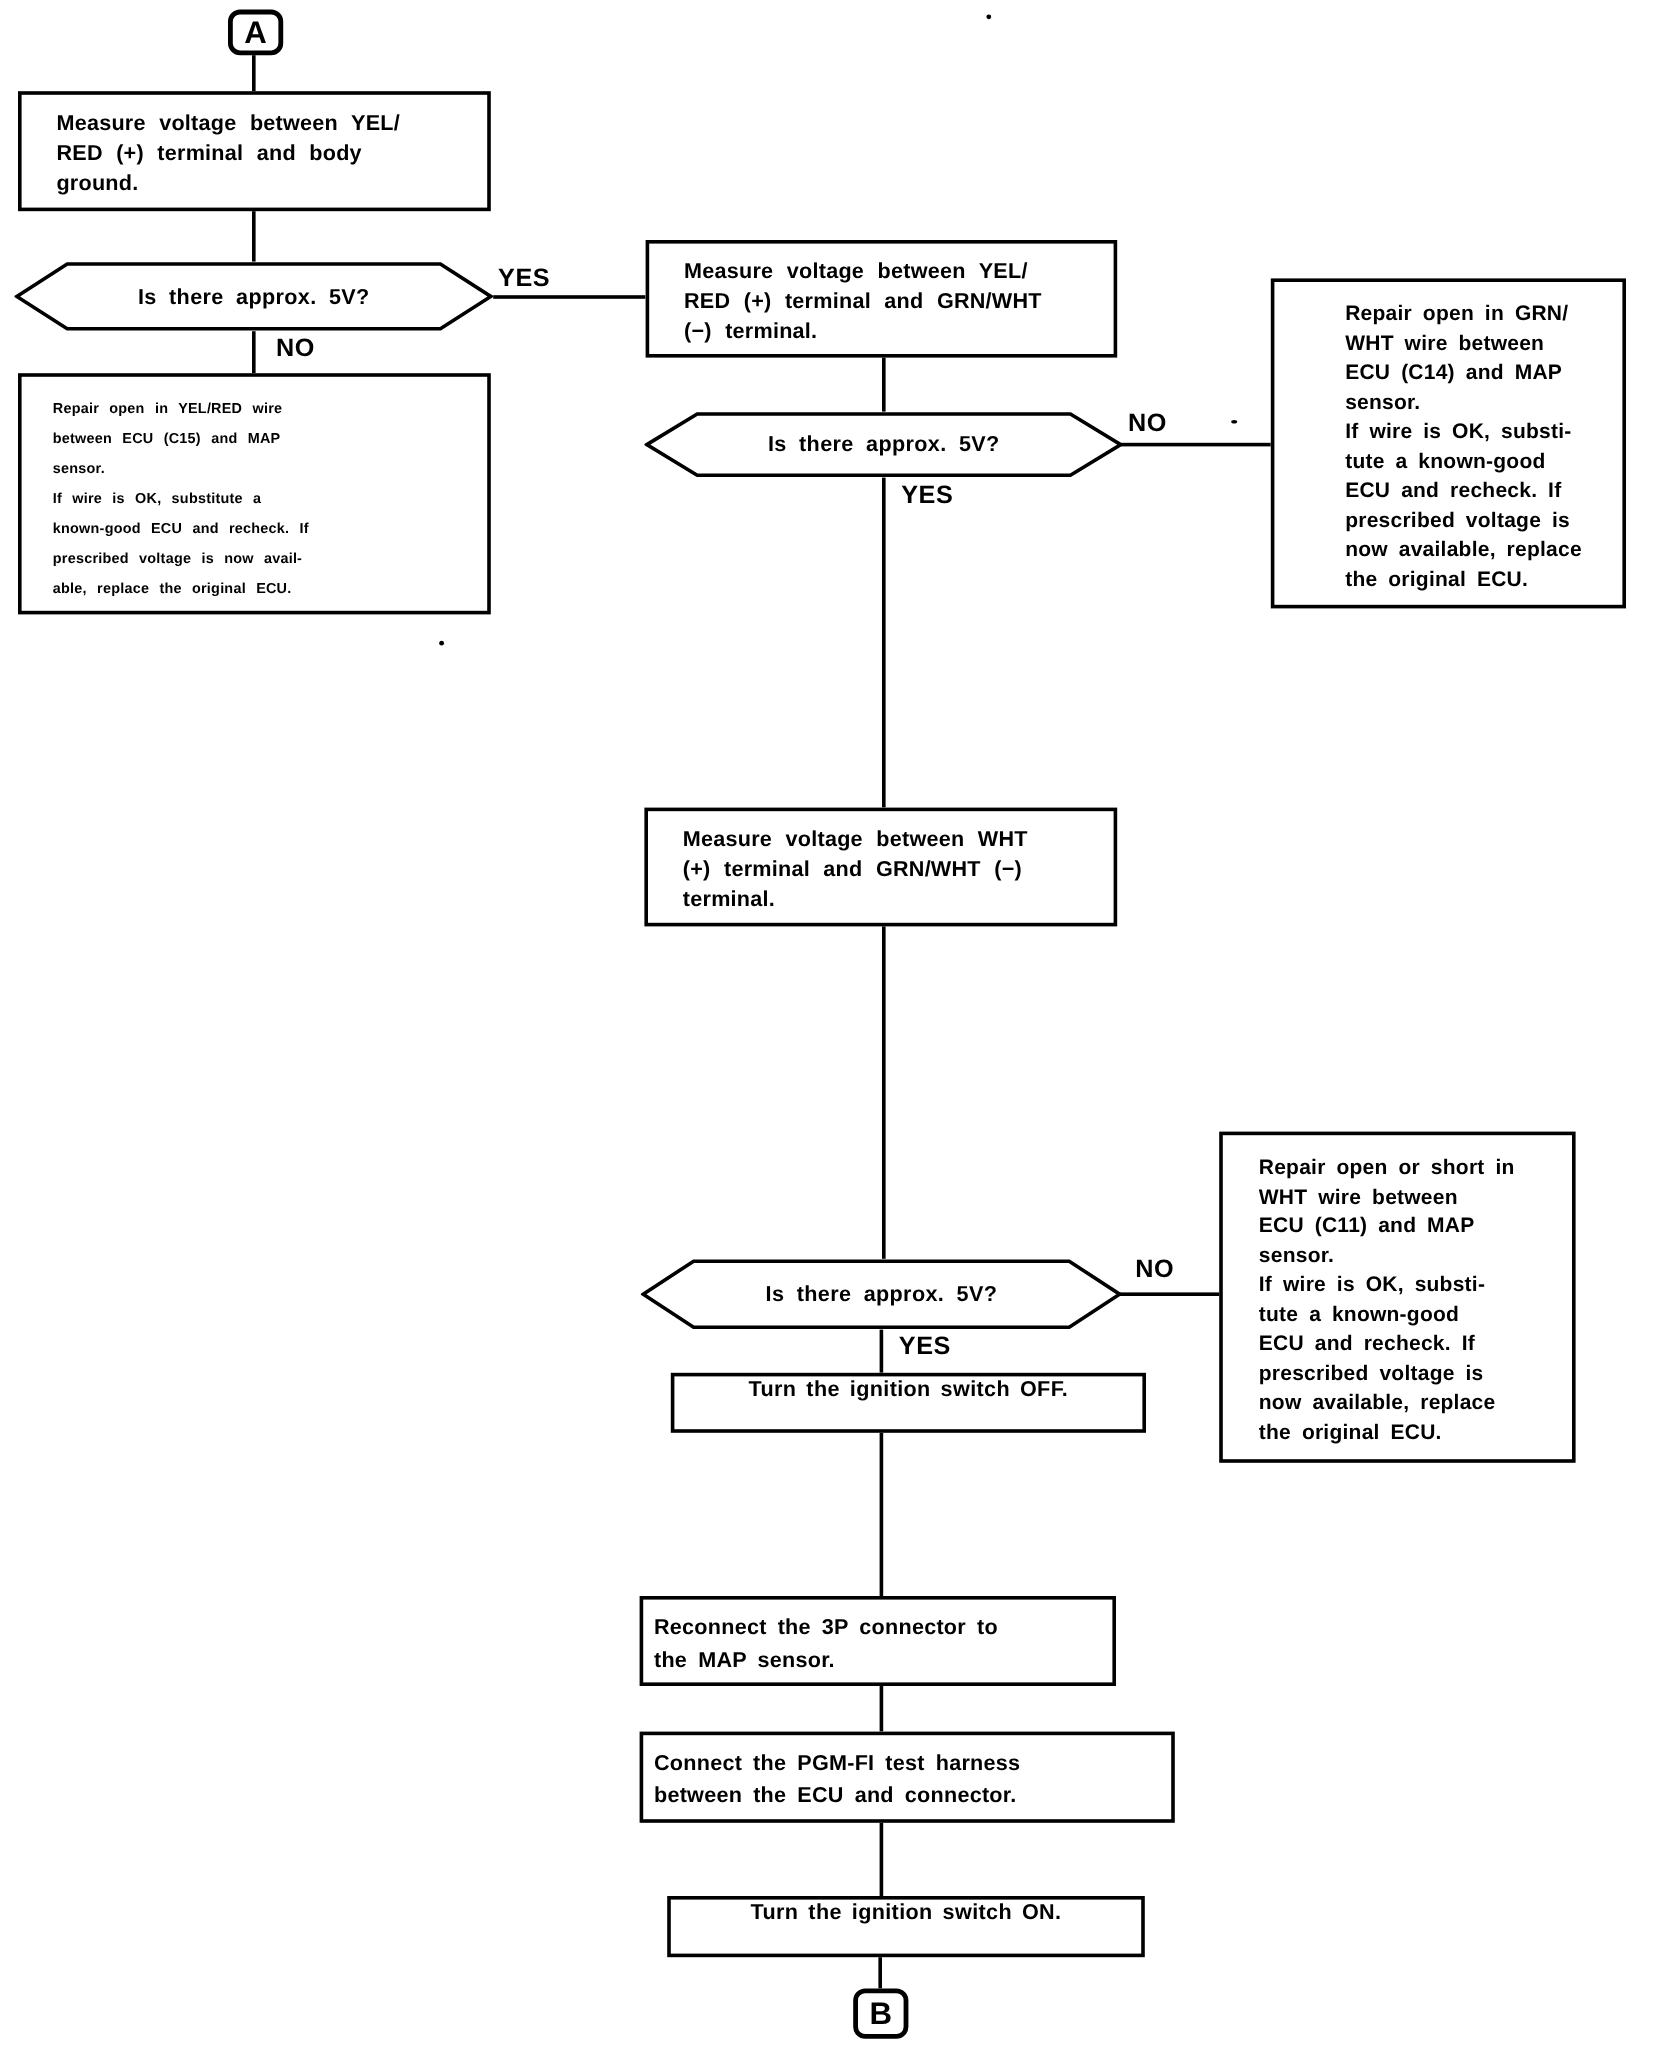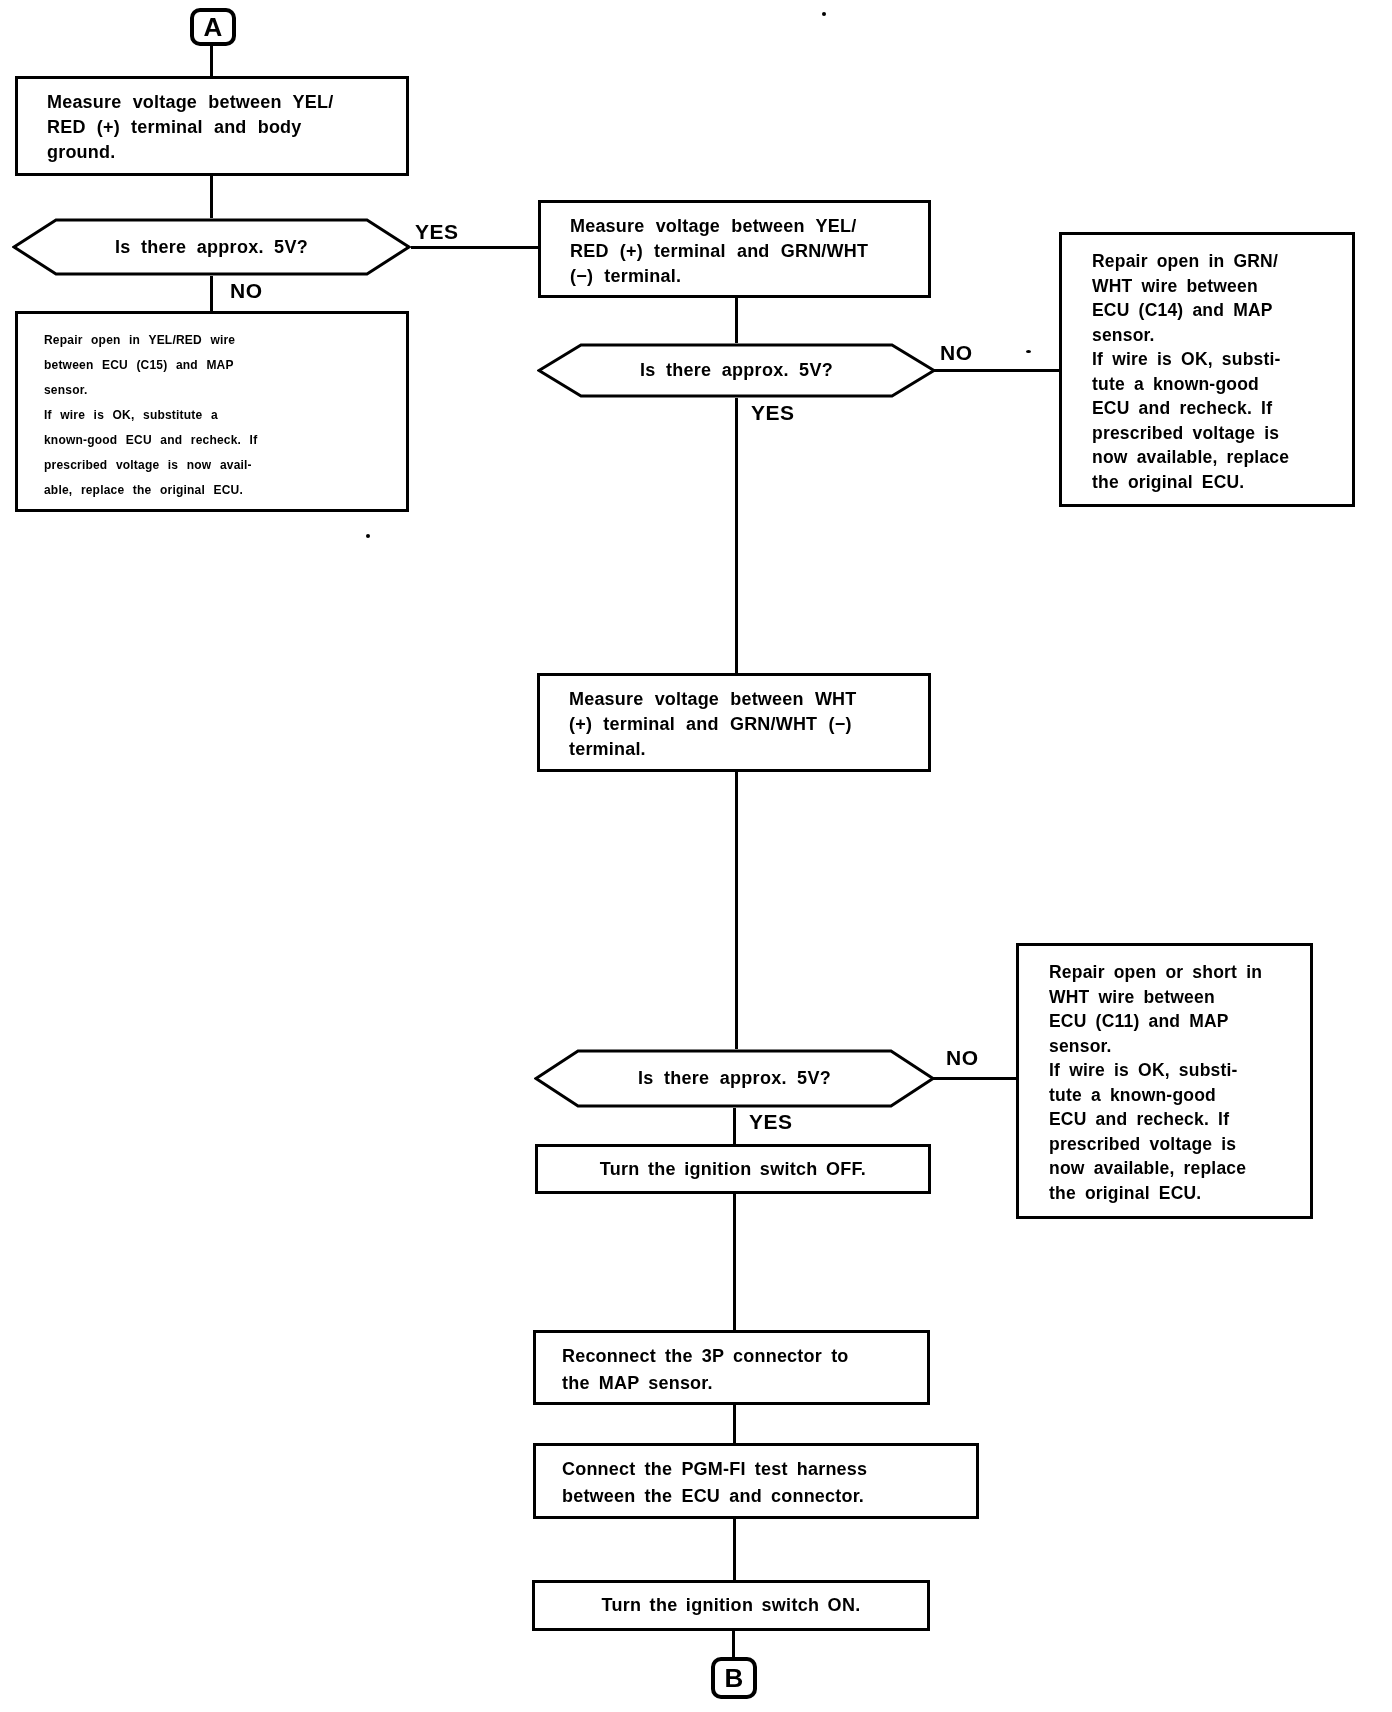--- a/index.html
+++ b/index.html
@@ -111,7 +111,7 @@
   <div class="branch-label" style="left:940px; top:341px;">NO</div>
   <div class="hline" style="left:934px; top:369px; width:125px;"></div>
 
-  <div class="node repair-right" style="left:1059px; top:232px; width:296px; height:275px;">
+  <div class="node repair-right" style="left:1059px; top:232px; width:296px; height:275px;padding-left:29px;">
     <div class="txt">Repair open in GRN/
 WHT wire between
 ECU (C14) and MAP

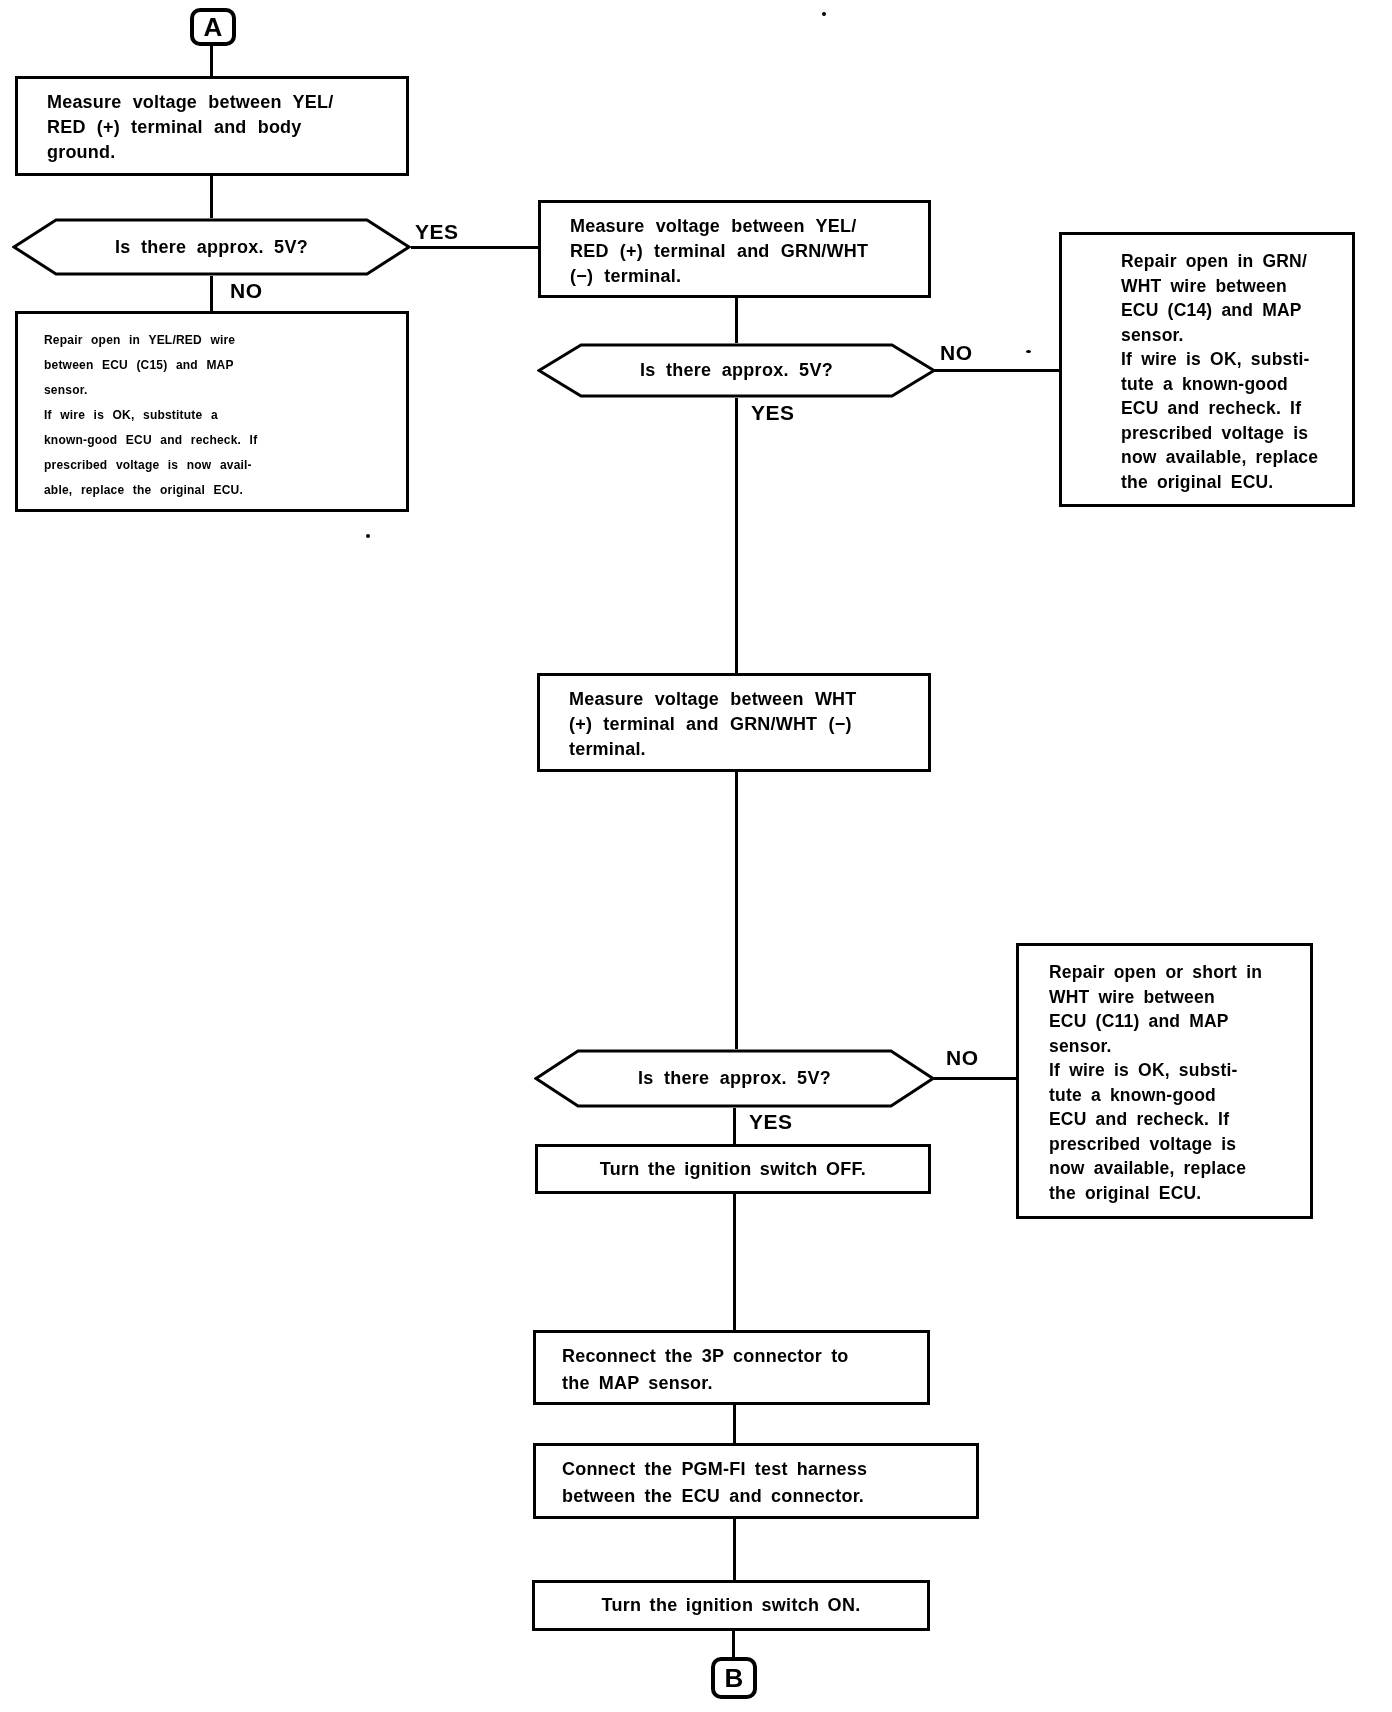--- a/index.html
+++ b/index.html
@@ -30,8 +30,8 @@
     word-spacing:4px; letter-spacing:0.2px;
   }
   .single {
-    display:flex; align-items:center; justify-content:center;
-    font-size:18px; word-spacing:3px; letter-spacing:0.3px;
+    display:flex; justify-content:center;
+    font-size:18px; word-spacing:3px; letter-spacing:0.3px;margin-left:24px;
   }
   .hexwrap { position:absolute; }
   .hexwrap svg { position:absolute; left:0; top:0; display:block; }

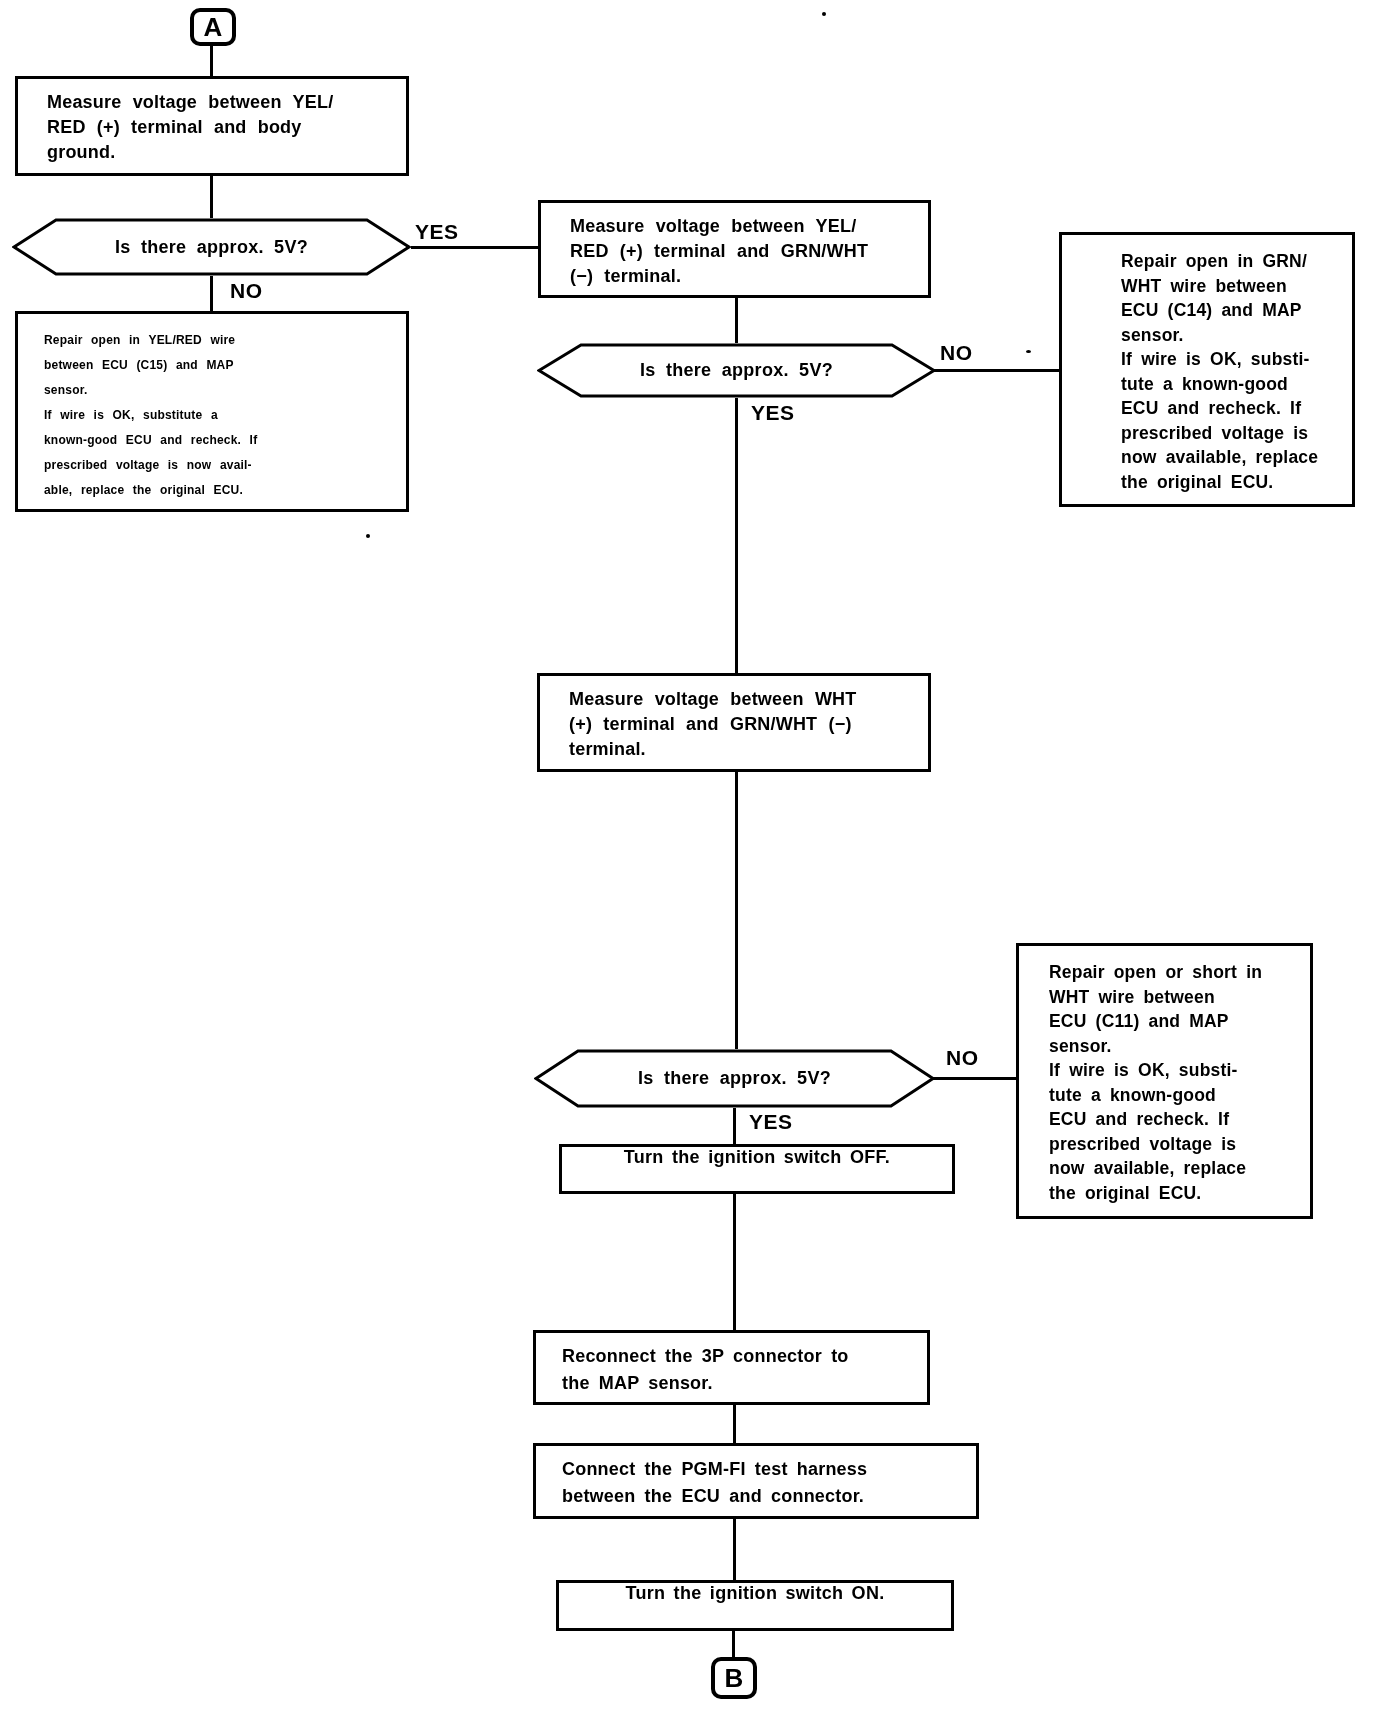--- a/index.html
+++ b/index.html
@@ -26,7 +26,7 @@
     word-spacing:4px; letter-spacing:0.2px;
   }
   .two-line .txt {
-    font-size:18px; line-height:27px; padding:10px 10px 0 26px;
+    font-size:18px; line-height:27px; padding:10px 10px 0 9px;
     word-spacing:4px; letter-spacing:0.2px;
   }
   .single {

